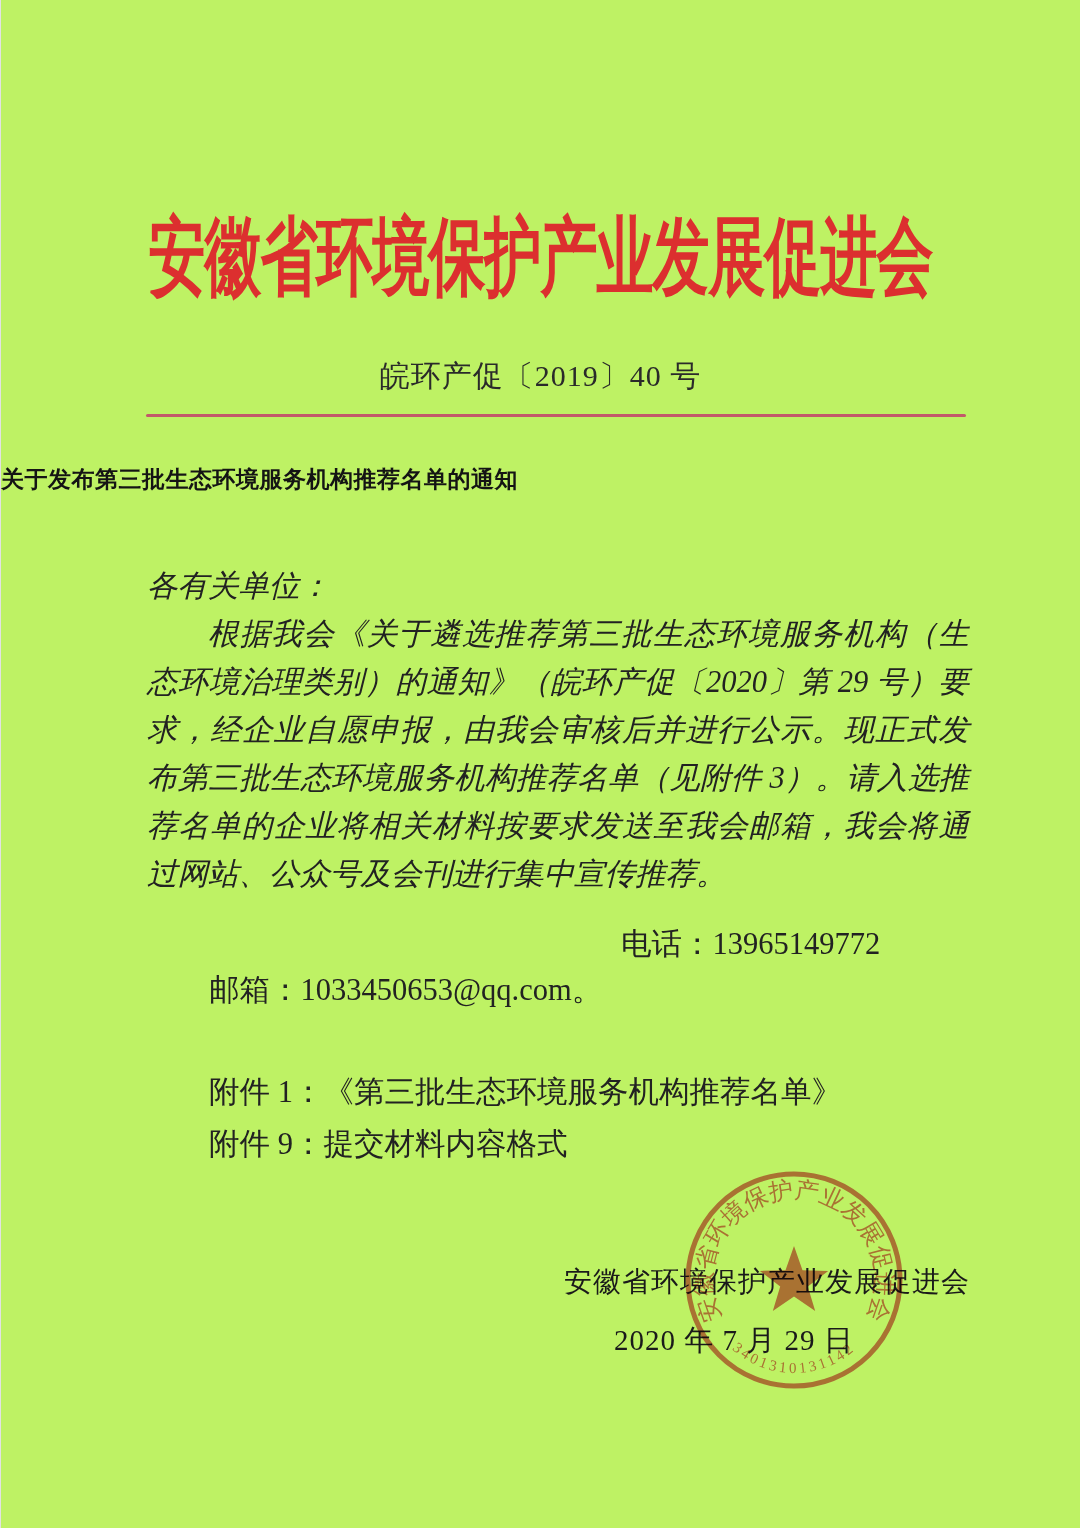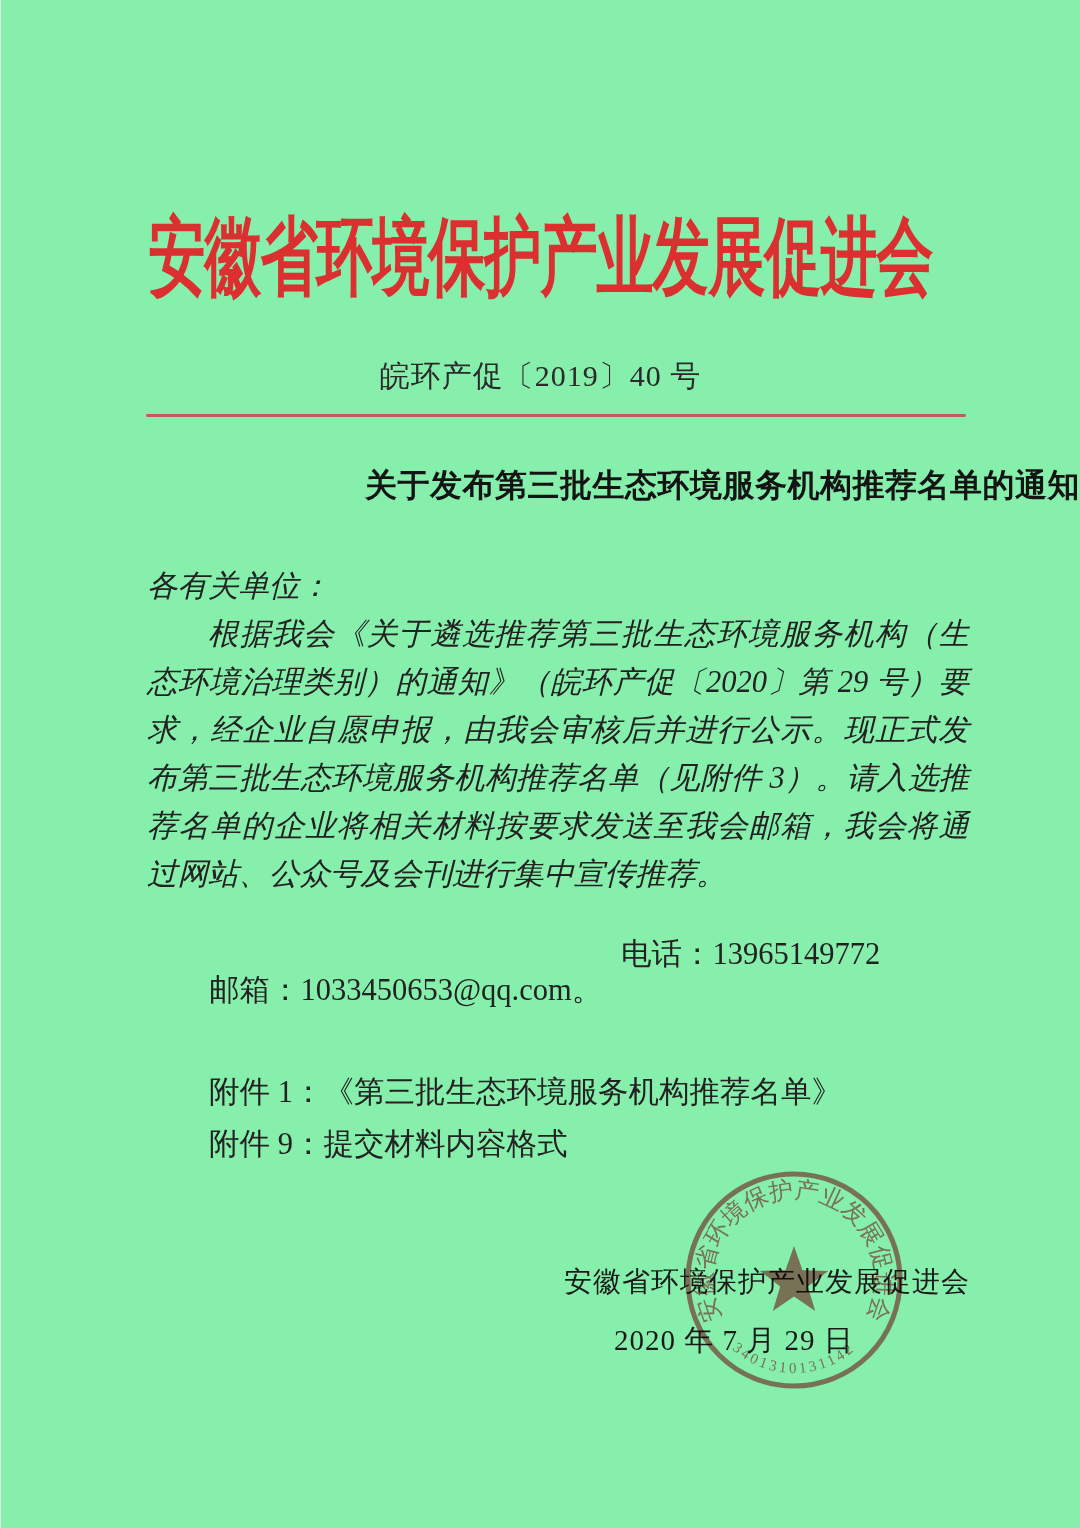--- a/index.html
+++ b/index.html
@@ -8,7 +8,7 @@
     position:relative;
     width:1080px; height:1528px;
     margin:0 auto;
-    background:#86efac;
+    background:#bef264;
     font-family:"Liberation Serif","DejaVu Serif",serif;
     color:#1e1e1e;
     overflow:hidden;

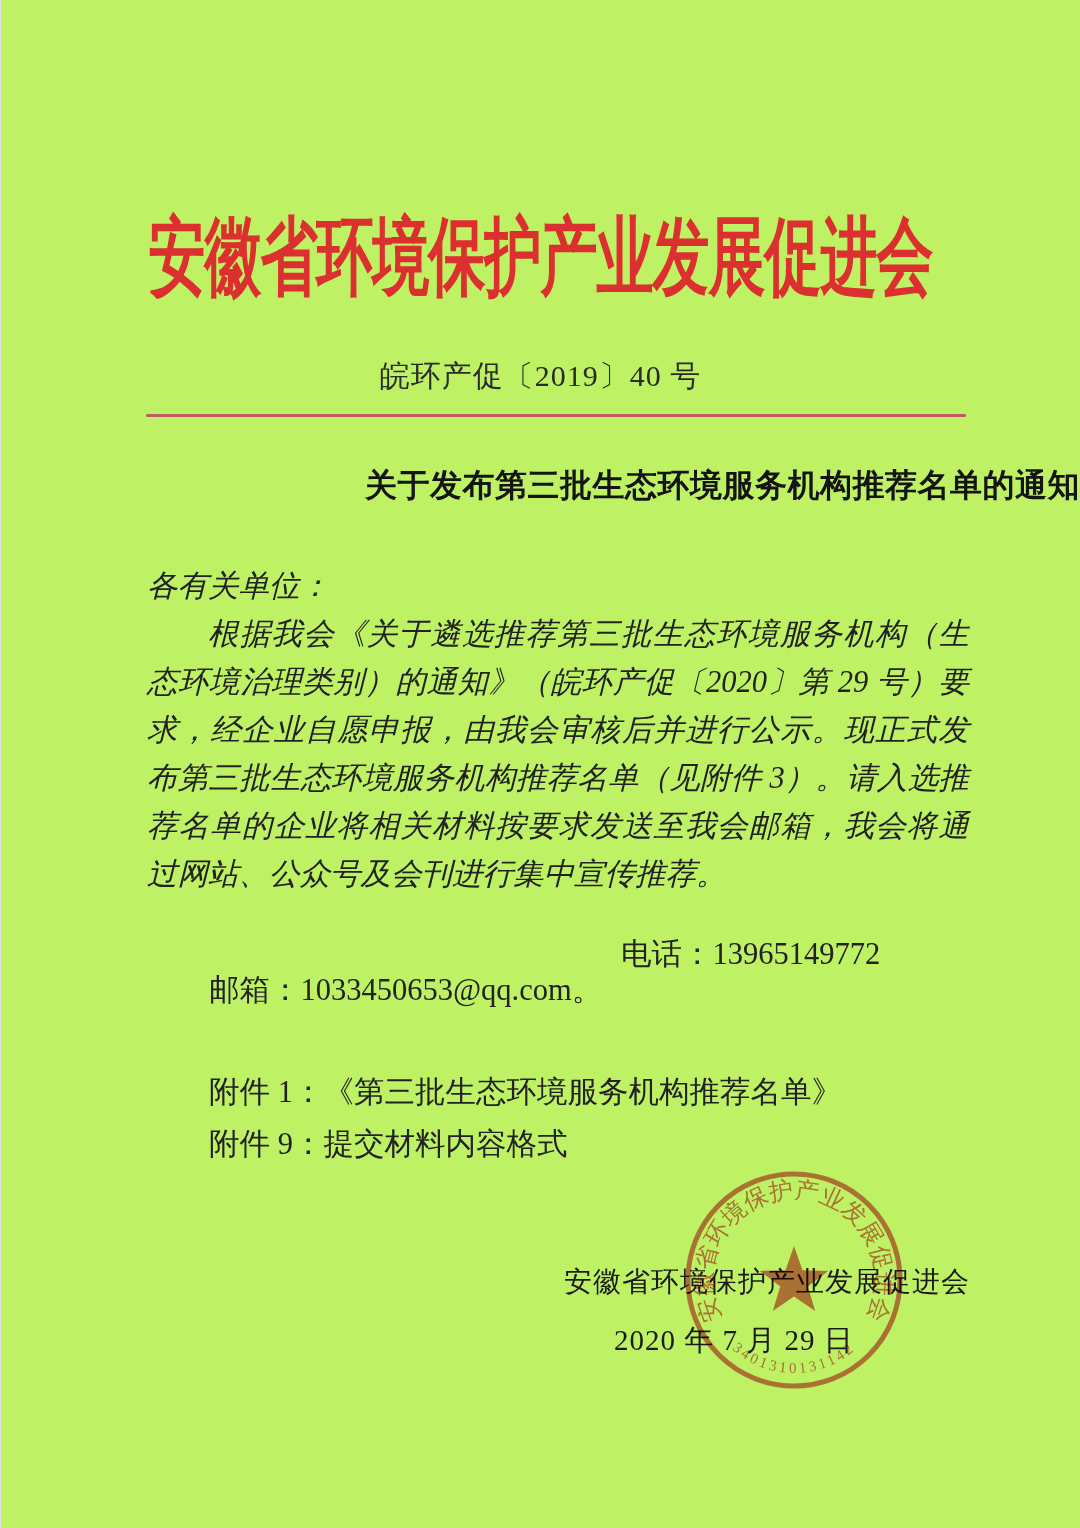--- a/index.html
+++ b/index.html
@@ -36,7 +36,7 @@
   }
   .doc-title {
     position:absolute; top:464px; left:0; width:100%;
-    text-align:right; font-size:32px; font-weight:bold; color:#141414;
+    text-align:left; font-size:23px; font-weight:bold; color:#141414;
     letter-spacing:0.5px;
   }
   .body-block {

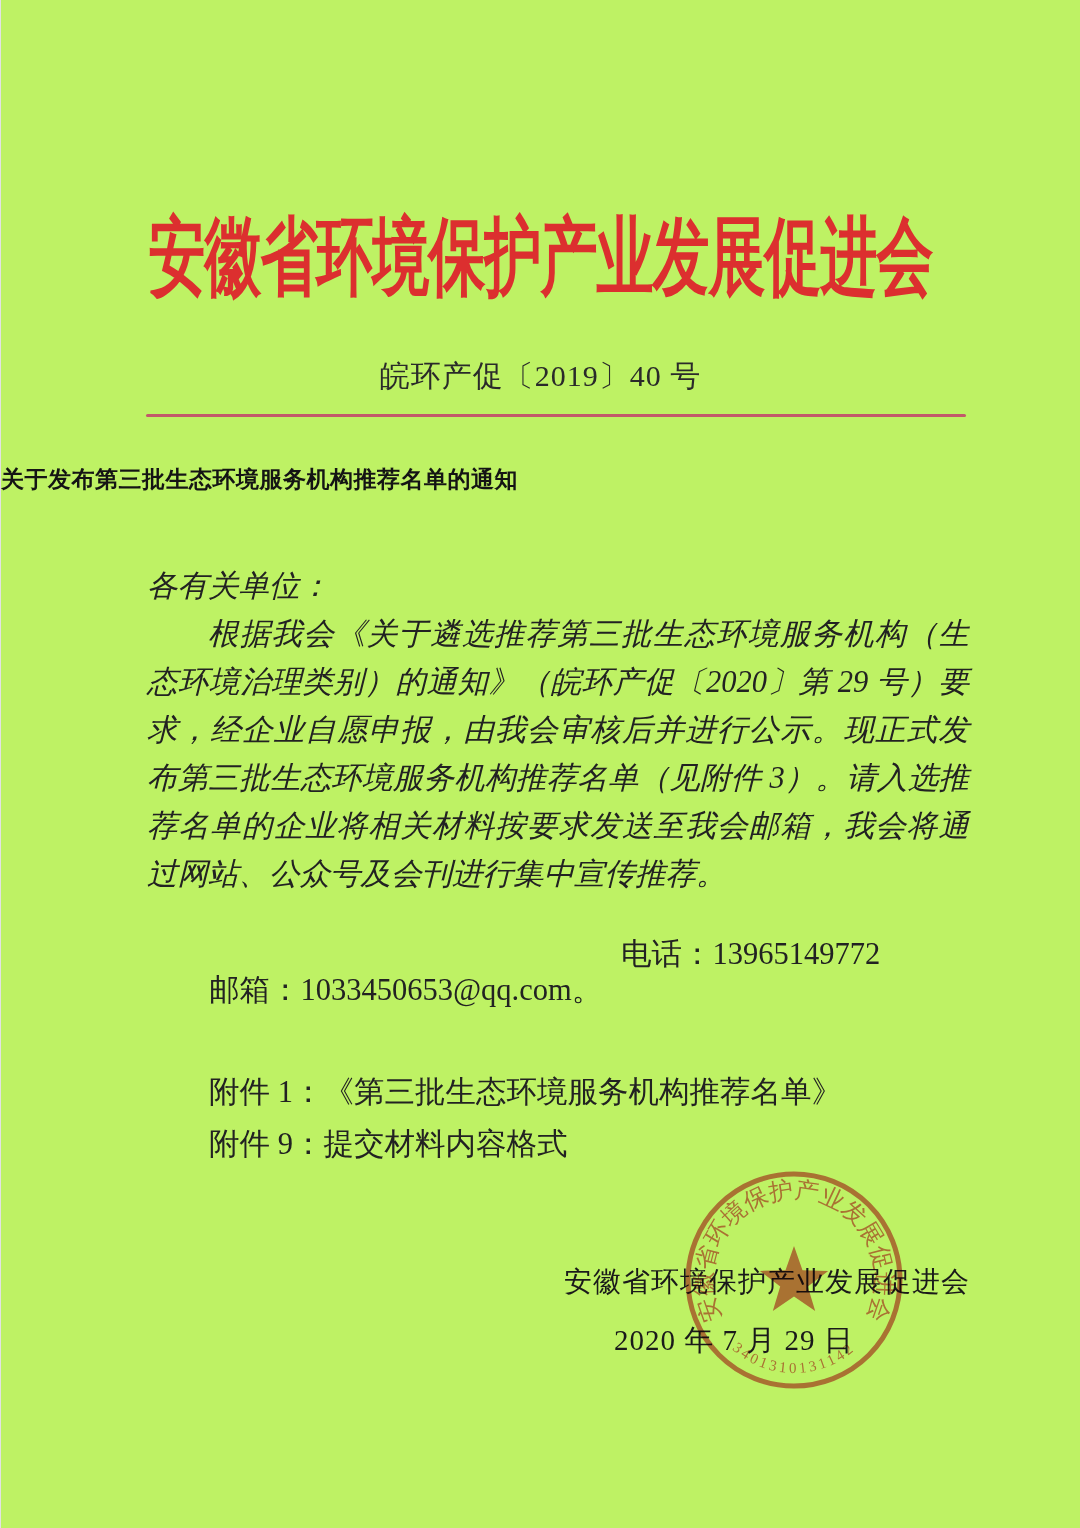--- a/index.html
+++ b/index.html
@@ -52,7 +52,7 @@
   .contact-line-1 { top:920px; }
   .contact-line-2 { top:970px; }
   .contact-indent { margin-left:62px; }
-  .phone-group { position:absolute; left:474px; top:14px; }
+  .phone-group { position:absolute; left:474px; top:4px; }
   .attachments { position:absolute; left:146px; top:1066px; width:822px; font-size:30.5px; line-height:52px; color:#222; }
   .attach-row { margin-left:62px; }
   .sig-org {

